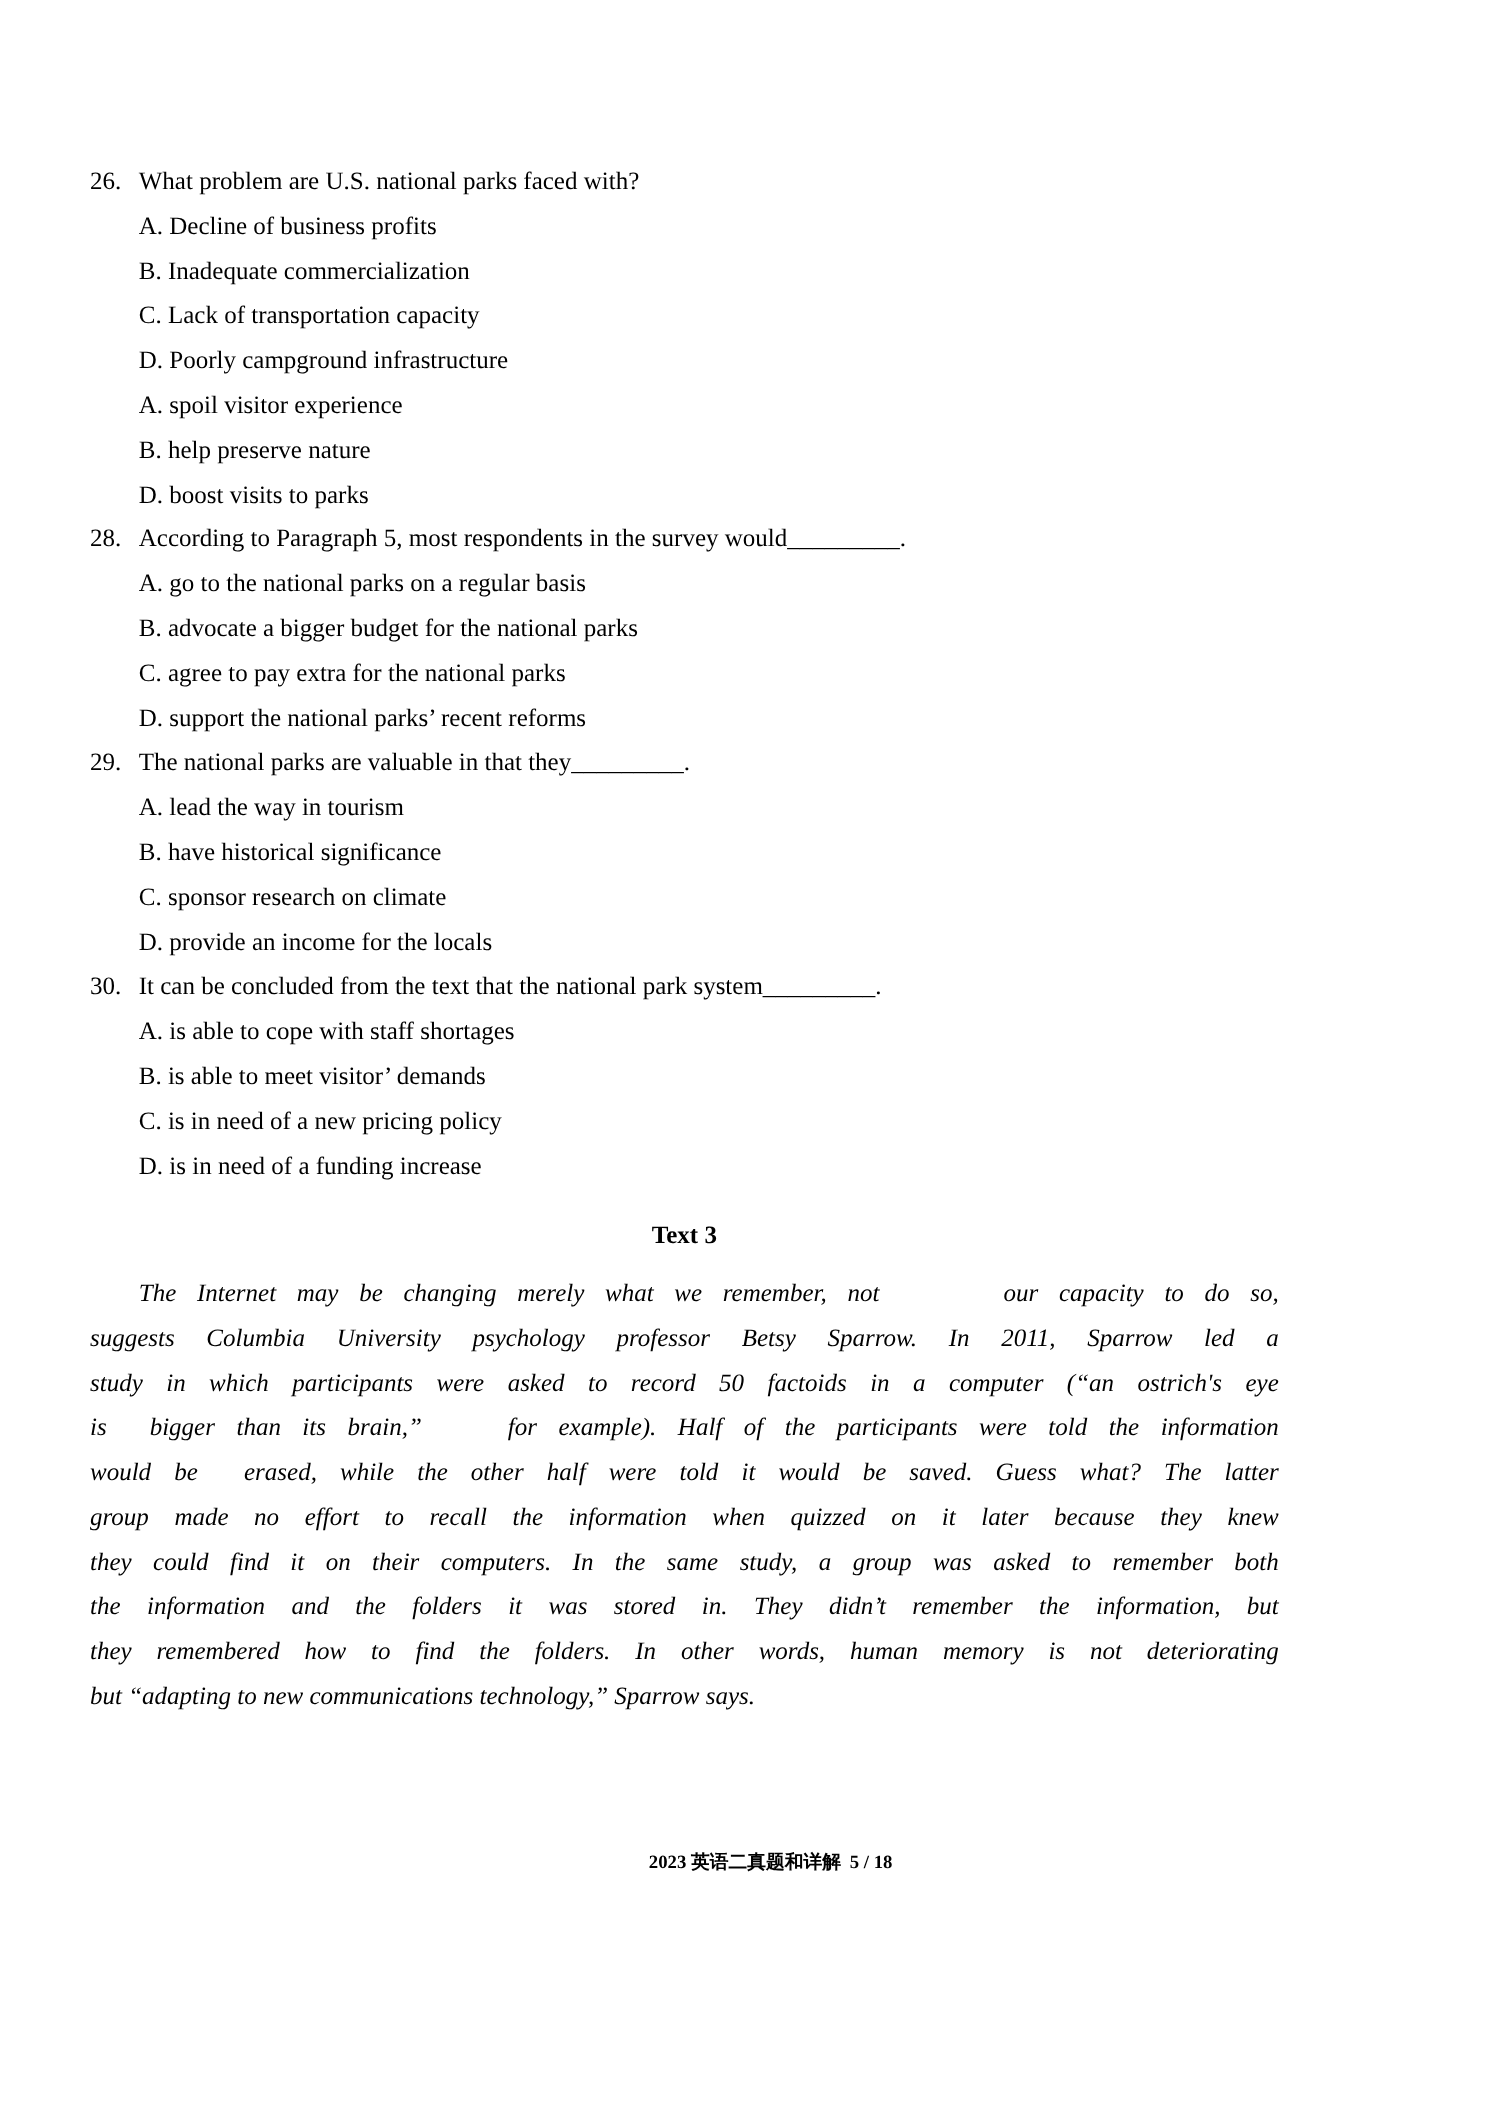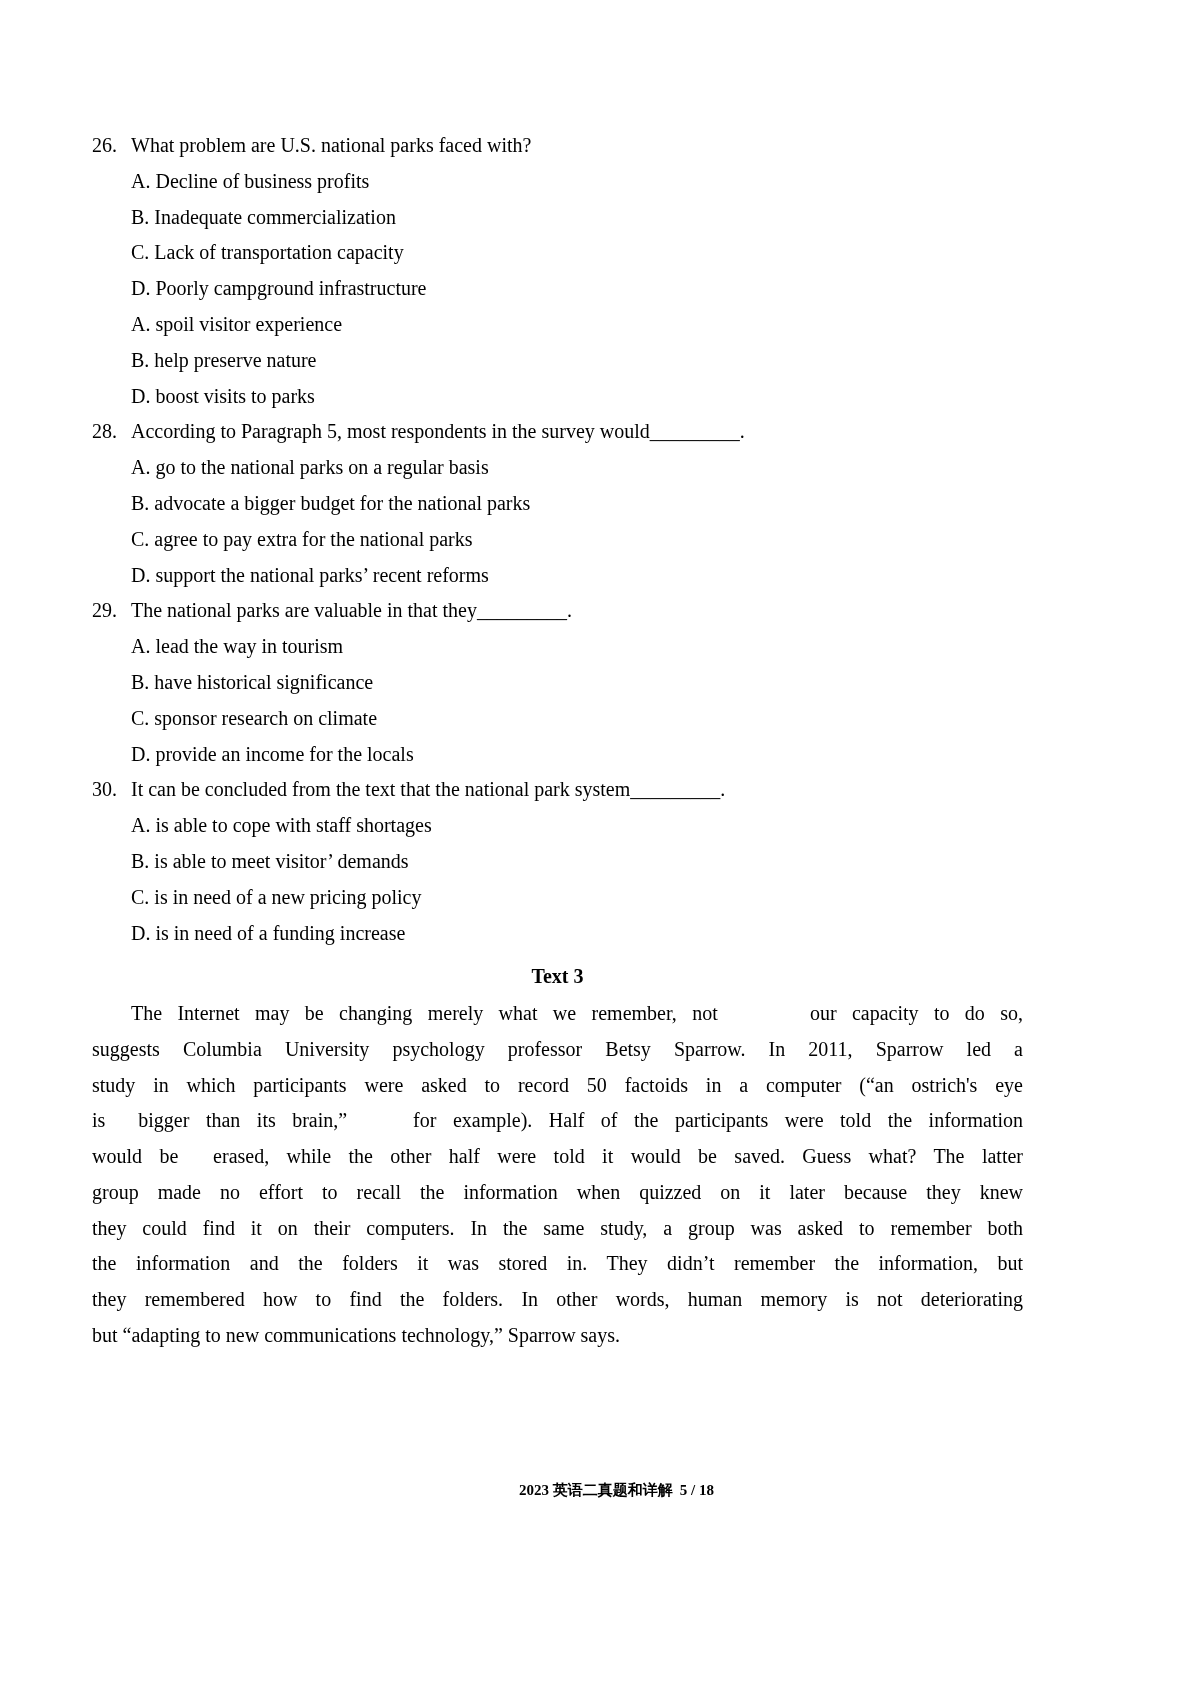--- a/index.html
+++ b/index.html
@@ -19,7 +19,7 @@
     box-sizing: border-box;
   }
   .content {
-    padding: 128px 168px 0 92px;
+    padding: 128px 168px 0 72px;
   }
   .question { margin: 0; }
   .qline {

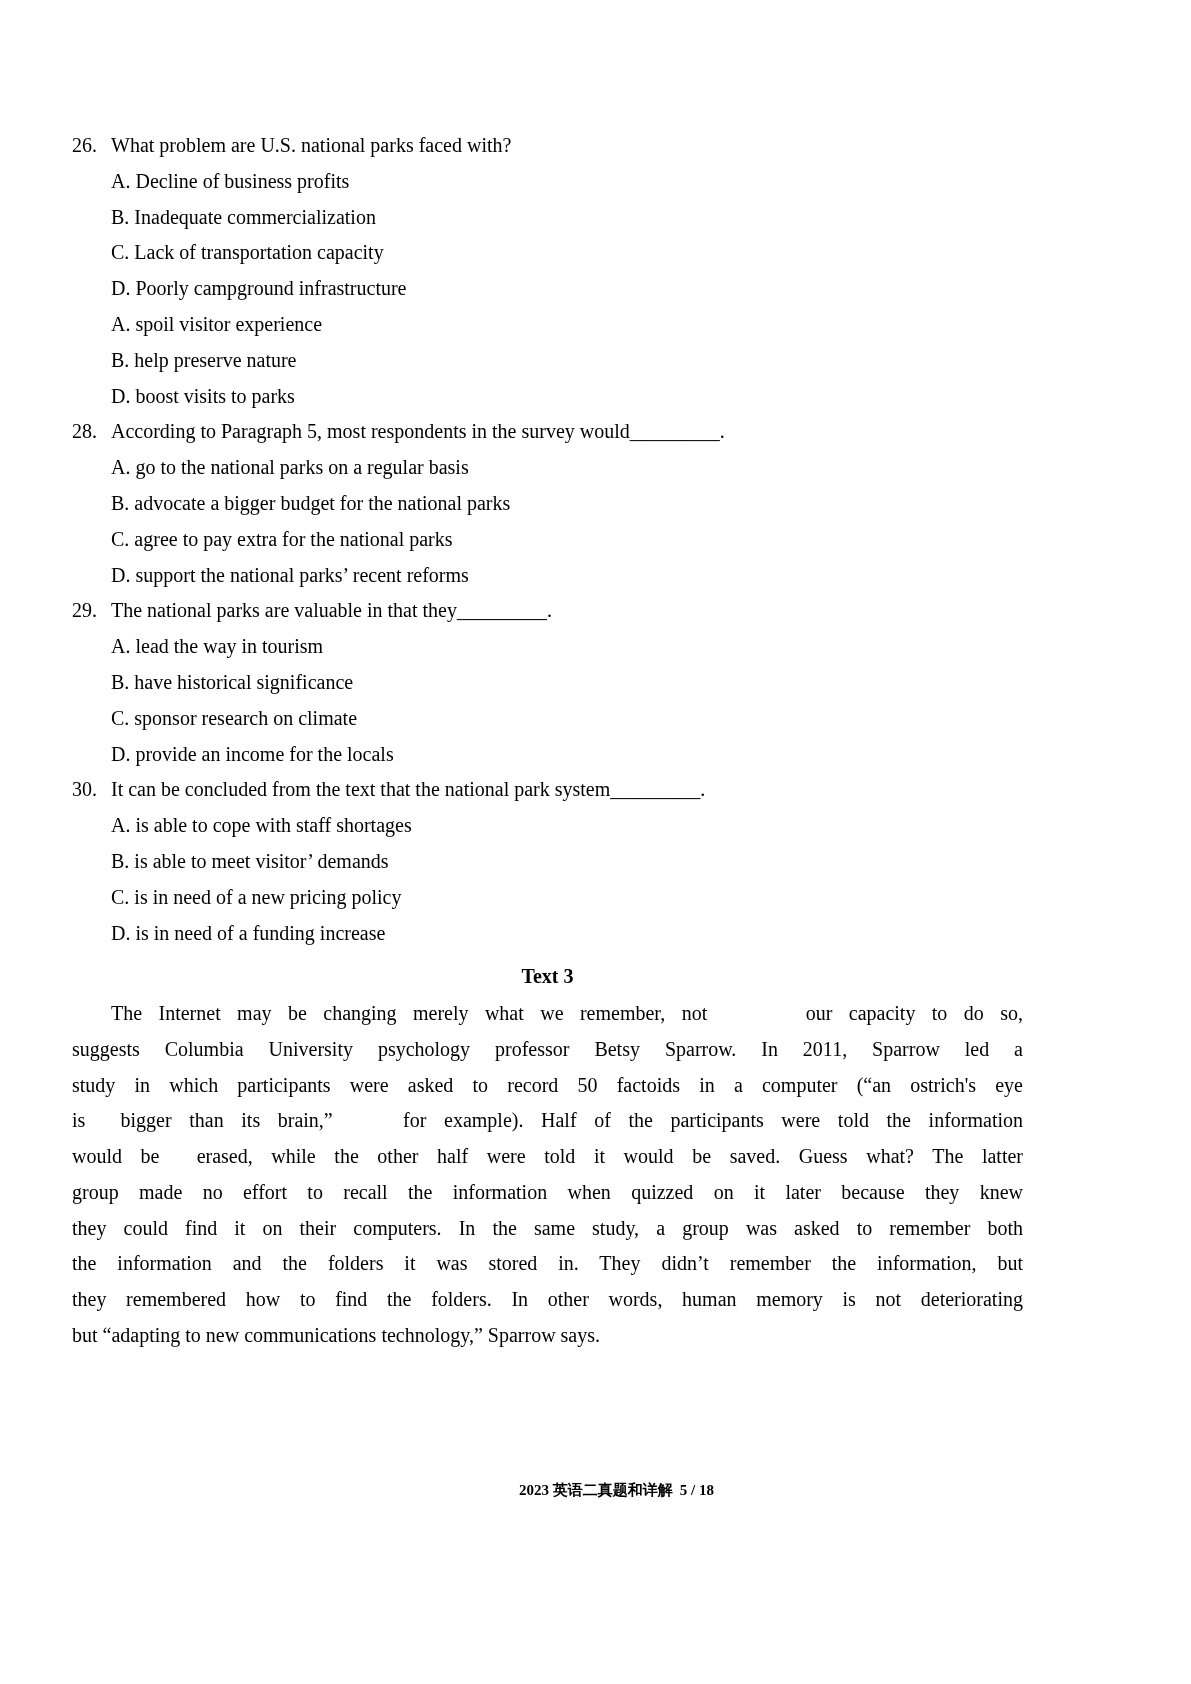--- a/index.html
+++ b/index.html
@@ -41,7 +41,7 @@
     text-align: center;
     font-weight: bold;
     line-height: 36px;
-    margin-top: 7px;
+    margin-top: 19px;
   }
   .passage {
     margin-top: 2px;

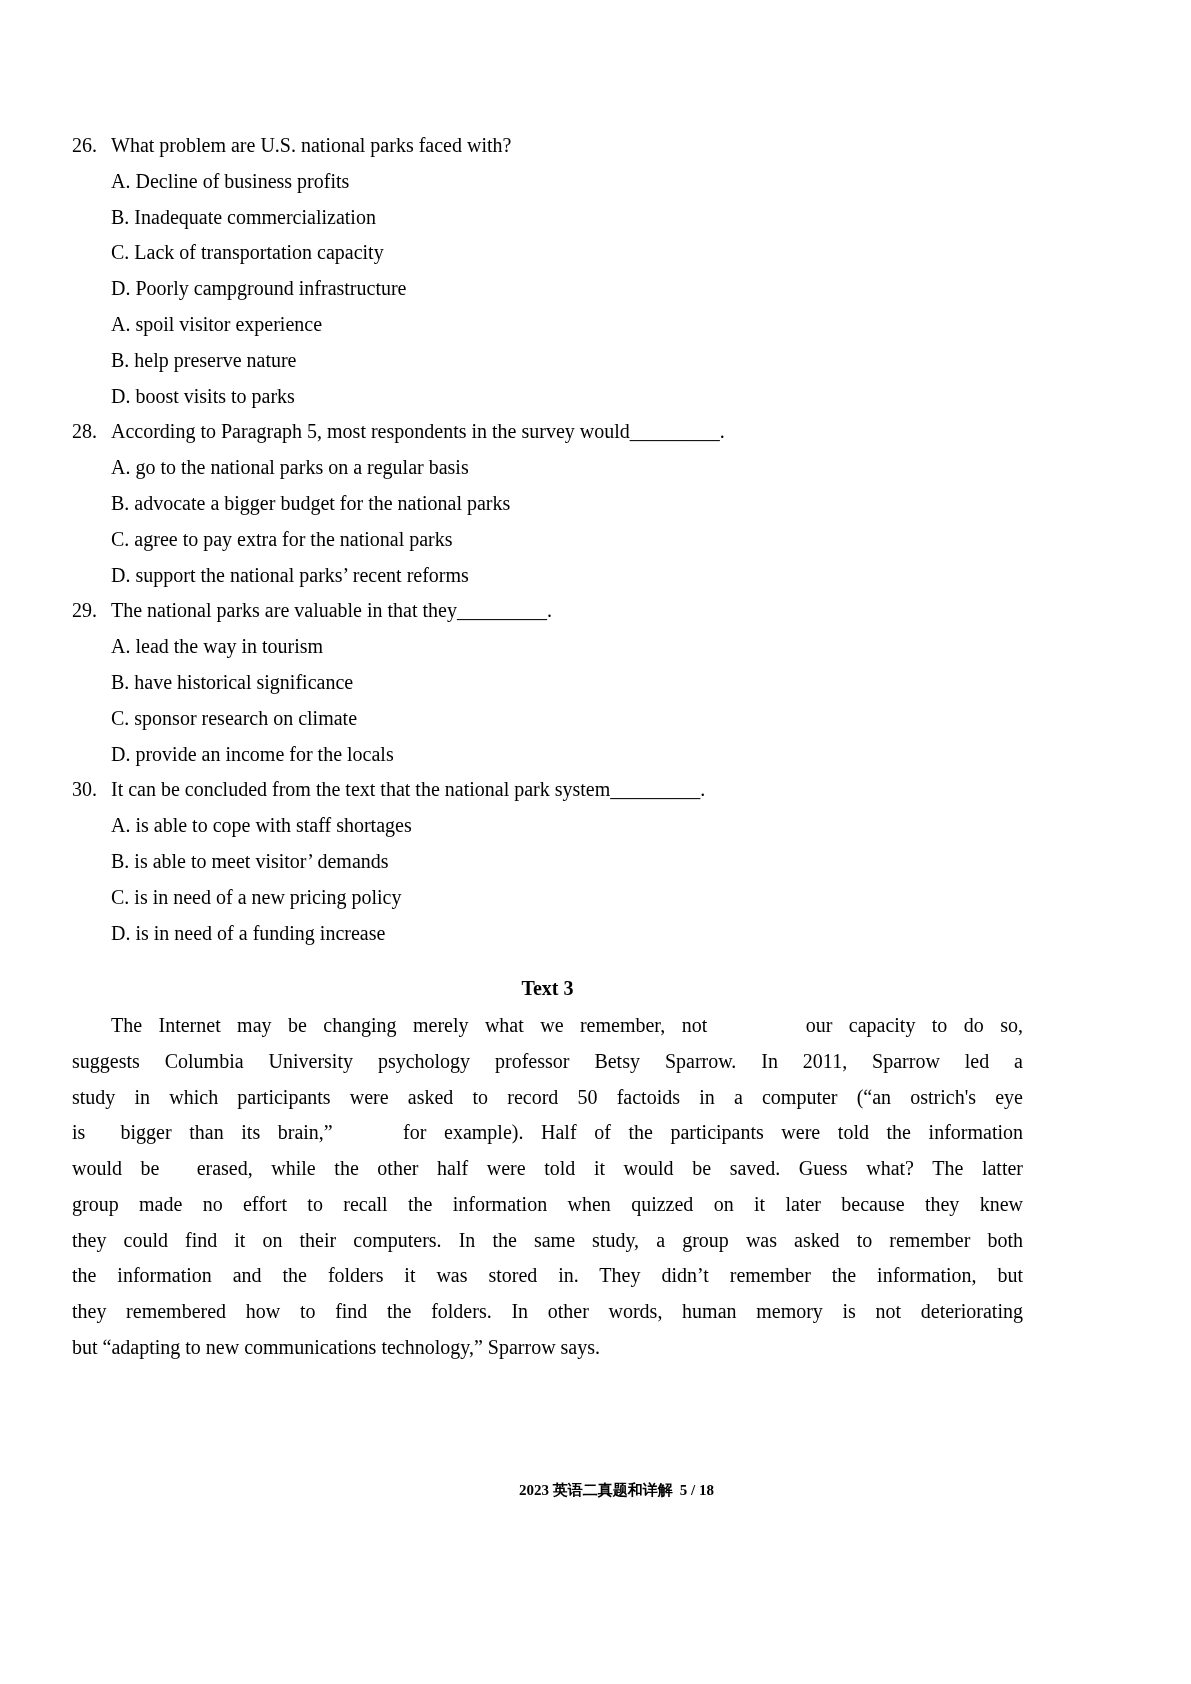--- a/index.html
+++ b/index.html
@@ -44,7 +44,8 @@
     margin-top: 19px;
   }
   .passage {
-    margin-top: 2px;
+    margin-top: 12px;
+    font-style: italic;
   }
   .pline {
     line-height: 35.7px;

